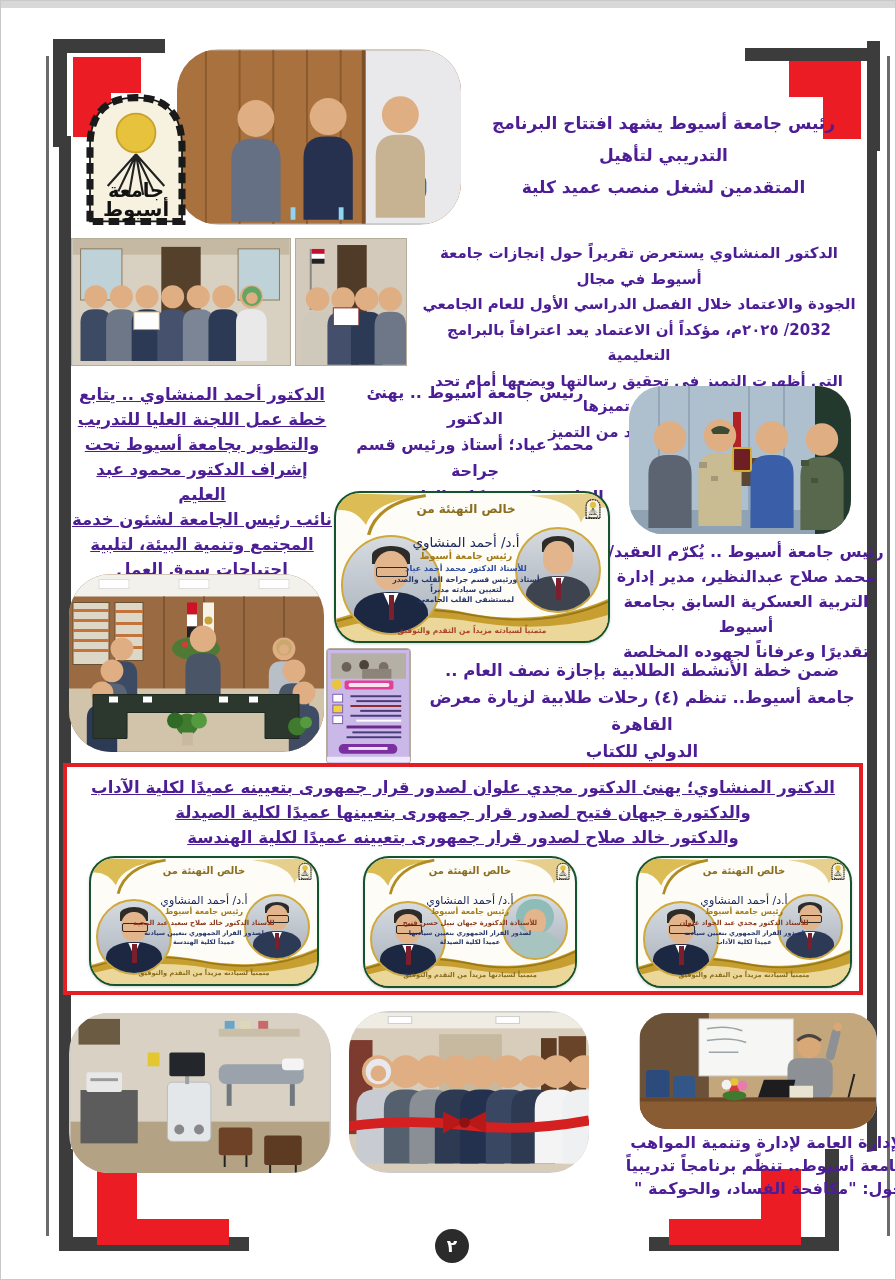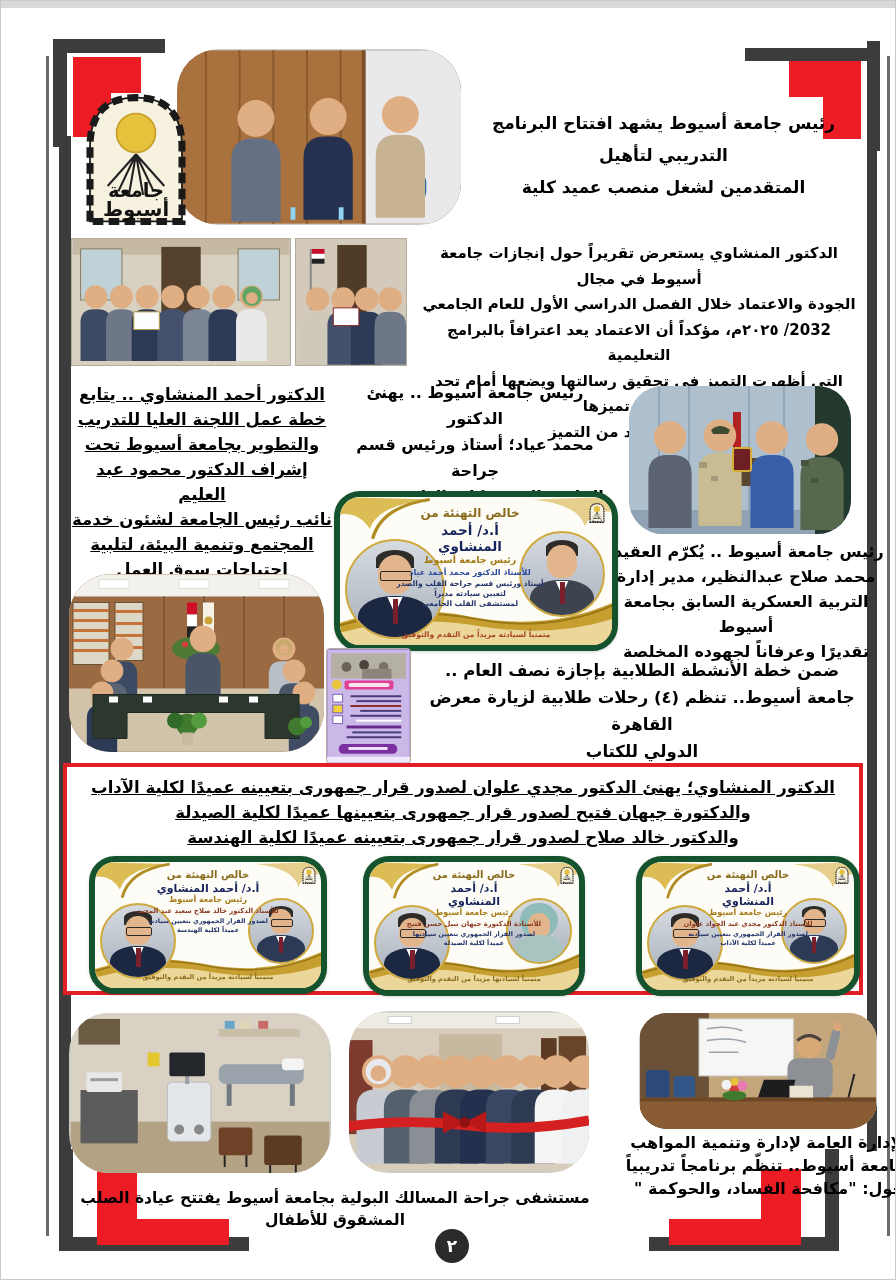--- a/index.html
+++ b/index.html
@@ -13,7 +13,7 @@
   .bar{position:absolute;background:#3c3c3c;}
   .thin{position:absolute;background:#6b6b6b;}
   
-  .hl{position:absolute;font-weight:bold;color:#000000;text-align:center;white-space:pre-line;direction:rtl;}
+  .hl{position:absolute;font-weight:bold;color:#4c1d95;text-align:center;white-space:pre-line;direction:rtl;}
   
   .photo{position:absolute;overflow:hidden;background:#ccc;}
   .photo svg{display:block;width:100%;height:100%;}

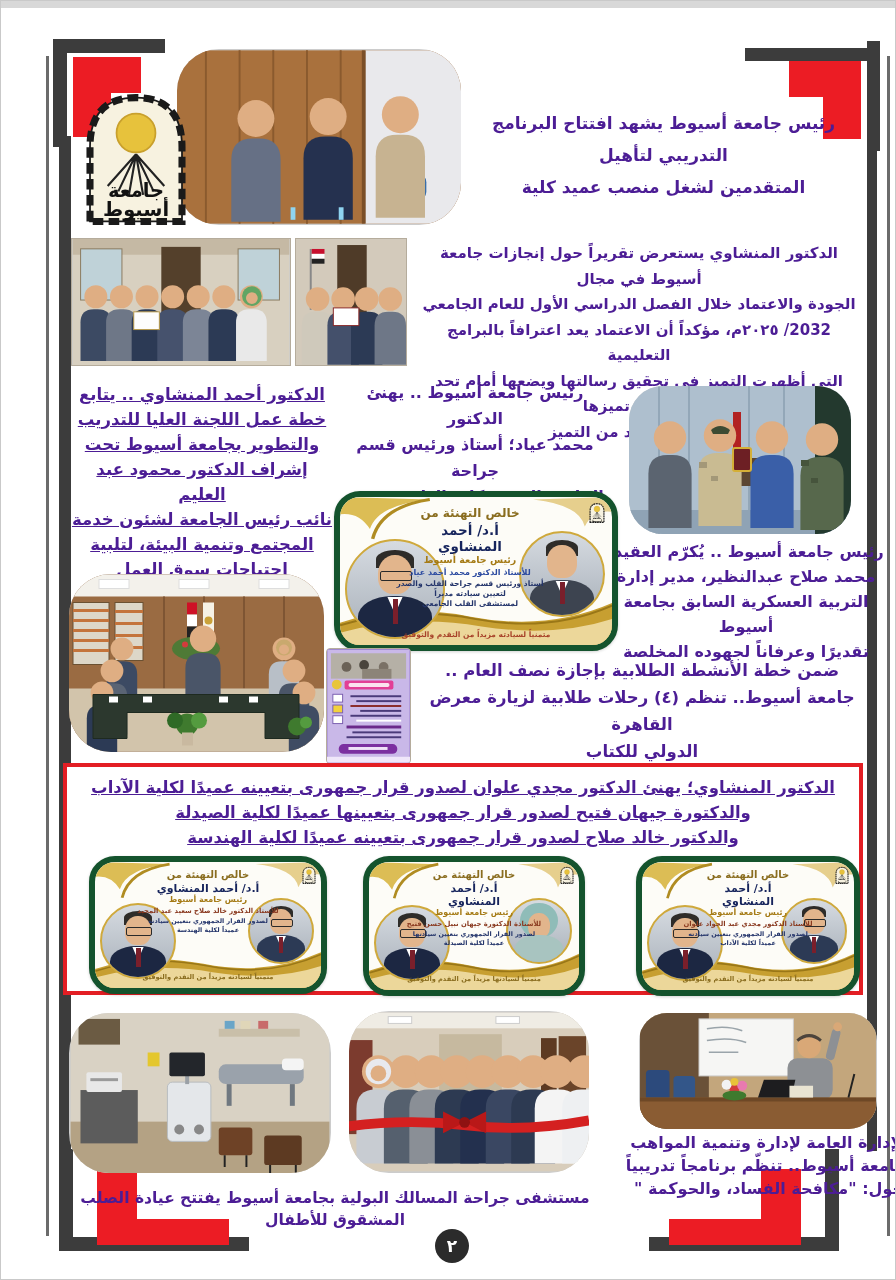--- a/index.html
+++ b/index.html
@@ -21,7 +21,7 @@
   
   .redbox{position:absolute;border:4px solid #e31e24;box-sizing:border-box;background:#fff;}
   
-  .ccard{position:absolute;background:#fdfcf7;border:6px solid #14532d;border-radius:26px;overflow:hidden;
+  .ccard{position:absolute;background:#fdfcf7;border:2px solid #14532d;border-radius:26px;overflow:hidden;
          box-shadow:0 1px 3px rgba(0,0,0,.18);}
   .waves{position:absolute;left:0;top:0;width:100%;height:100%;z-index:0;}
   .mini-logo{position:absolute;z-index:2;}

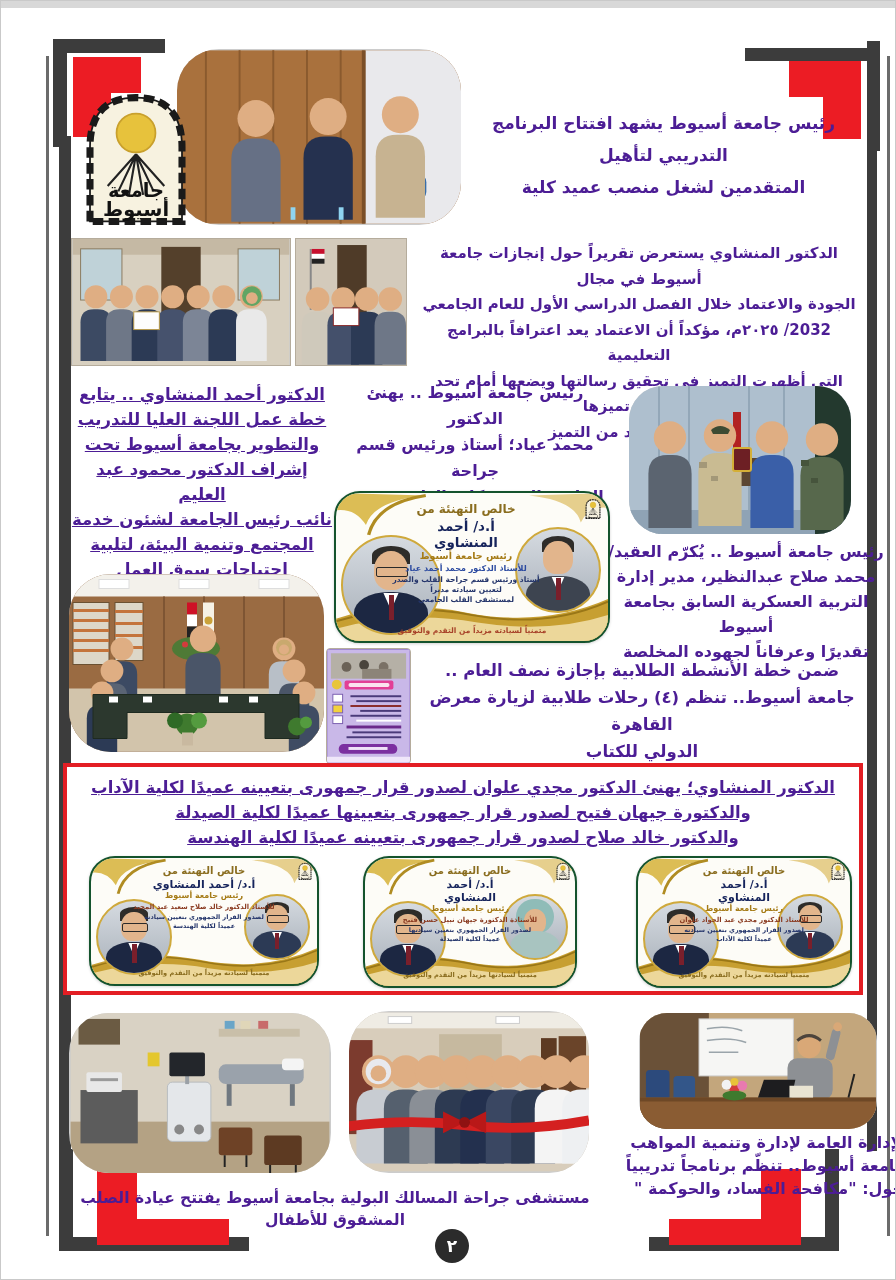--- a/index.html
+++ b/index.html
@@ -27,7 +27,7 @@
   .mini-logo{position:absolute;z-index:2;}
   .ctext{position:absolute;text-align:center;z-index:3;direction:rtl;}
   .c-title{color:#8a6d1f;font-weight:bold;}
-  .c-name{color:#16245c;font-weight:bold;margin-top:2px;}
+  .c-name{color:#16245c;font-weight:normal;margin-top:18px;}
   .c-role{color:#a57b16;font-weight:bold;}
   .c-recip{color:#8a3a20;font-weight:bold;margin-top:3px;}
   .c-details{color:#24356b;font-weight:bold;white-space:pre-line;margin-top:2px;}

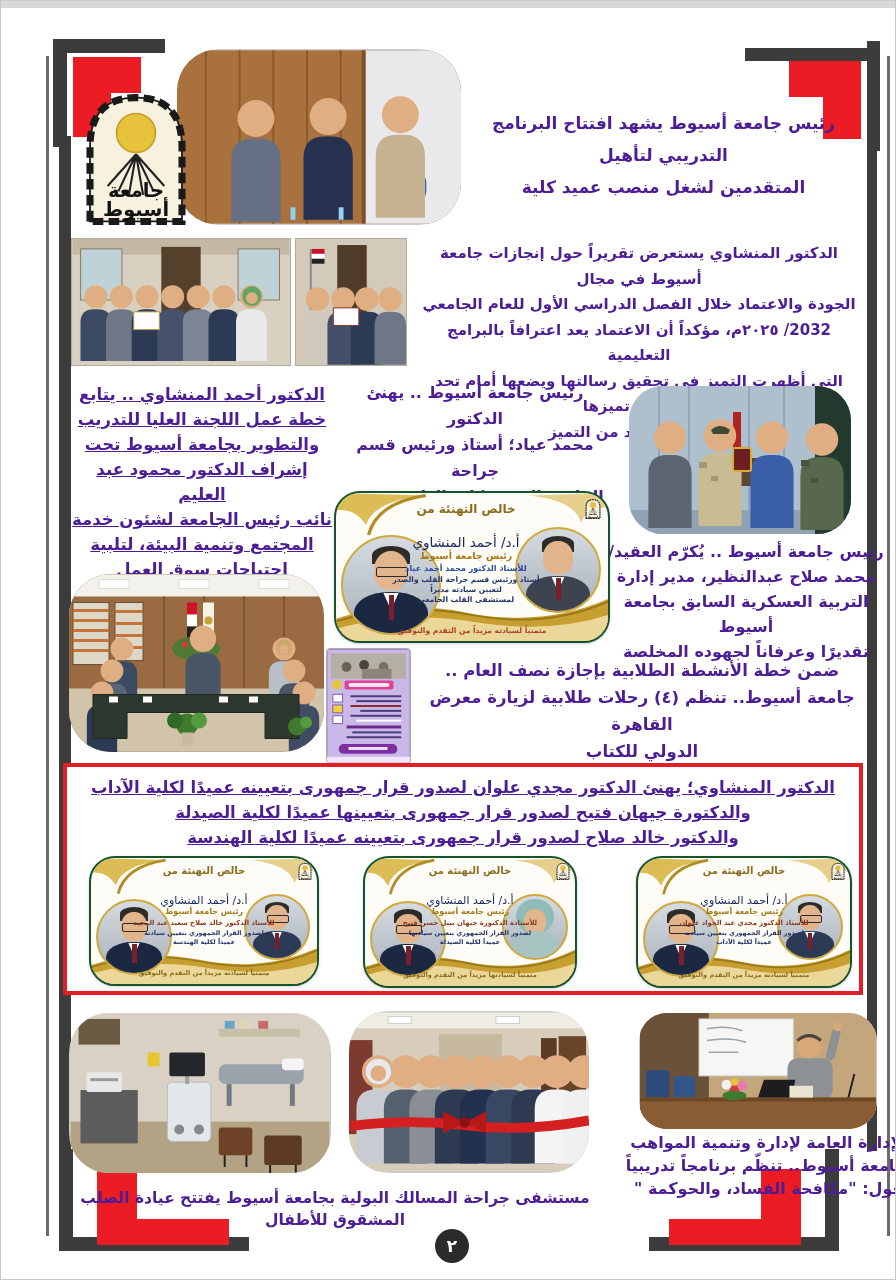--- a/index.html
+++ b/index.html
@@ -522,7 +522,6 @@
 بجامعة أسيوط.. تنظّم برنامجاً تدريبياً
 حول: "مكافحة الفساد، والحوكمة "</div>
 
-  <div class="hl" style="left:64px;top:1186px;width:540px;font-size:15.5px;line-height:22px;">مستشفى جراحة المسالك البولية بجامعة أسيوط يفتتح عيادة الصلب المشقوق للأطفال</div>
 
   <div class="pagecircle" style="left:434px;top:1228px;">٢</div>
 </div>

